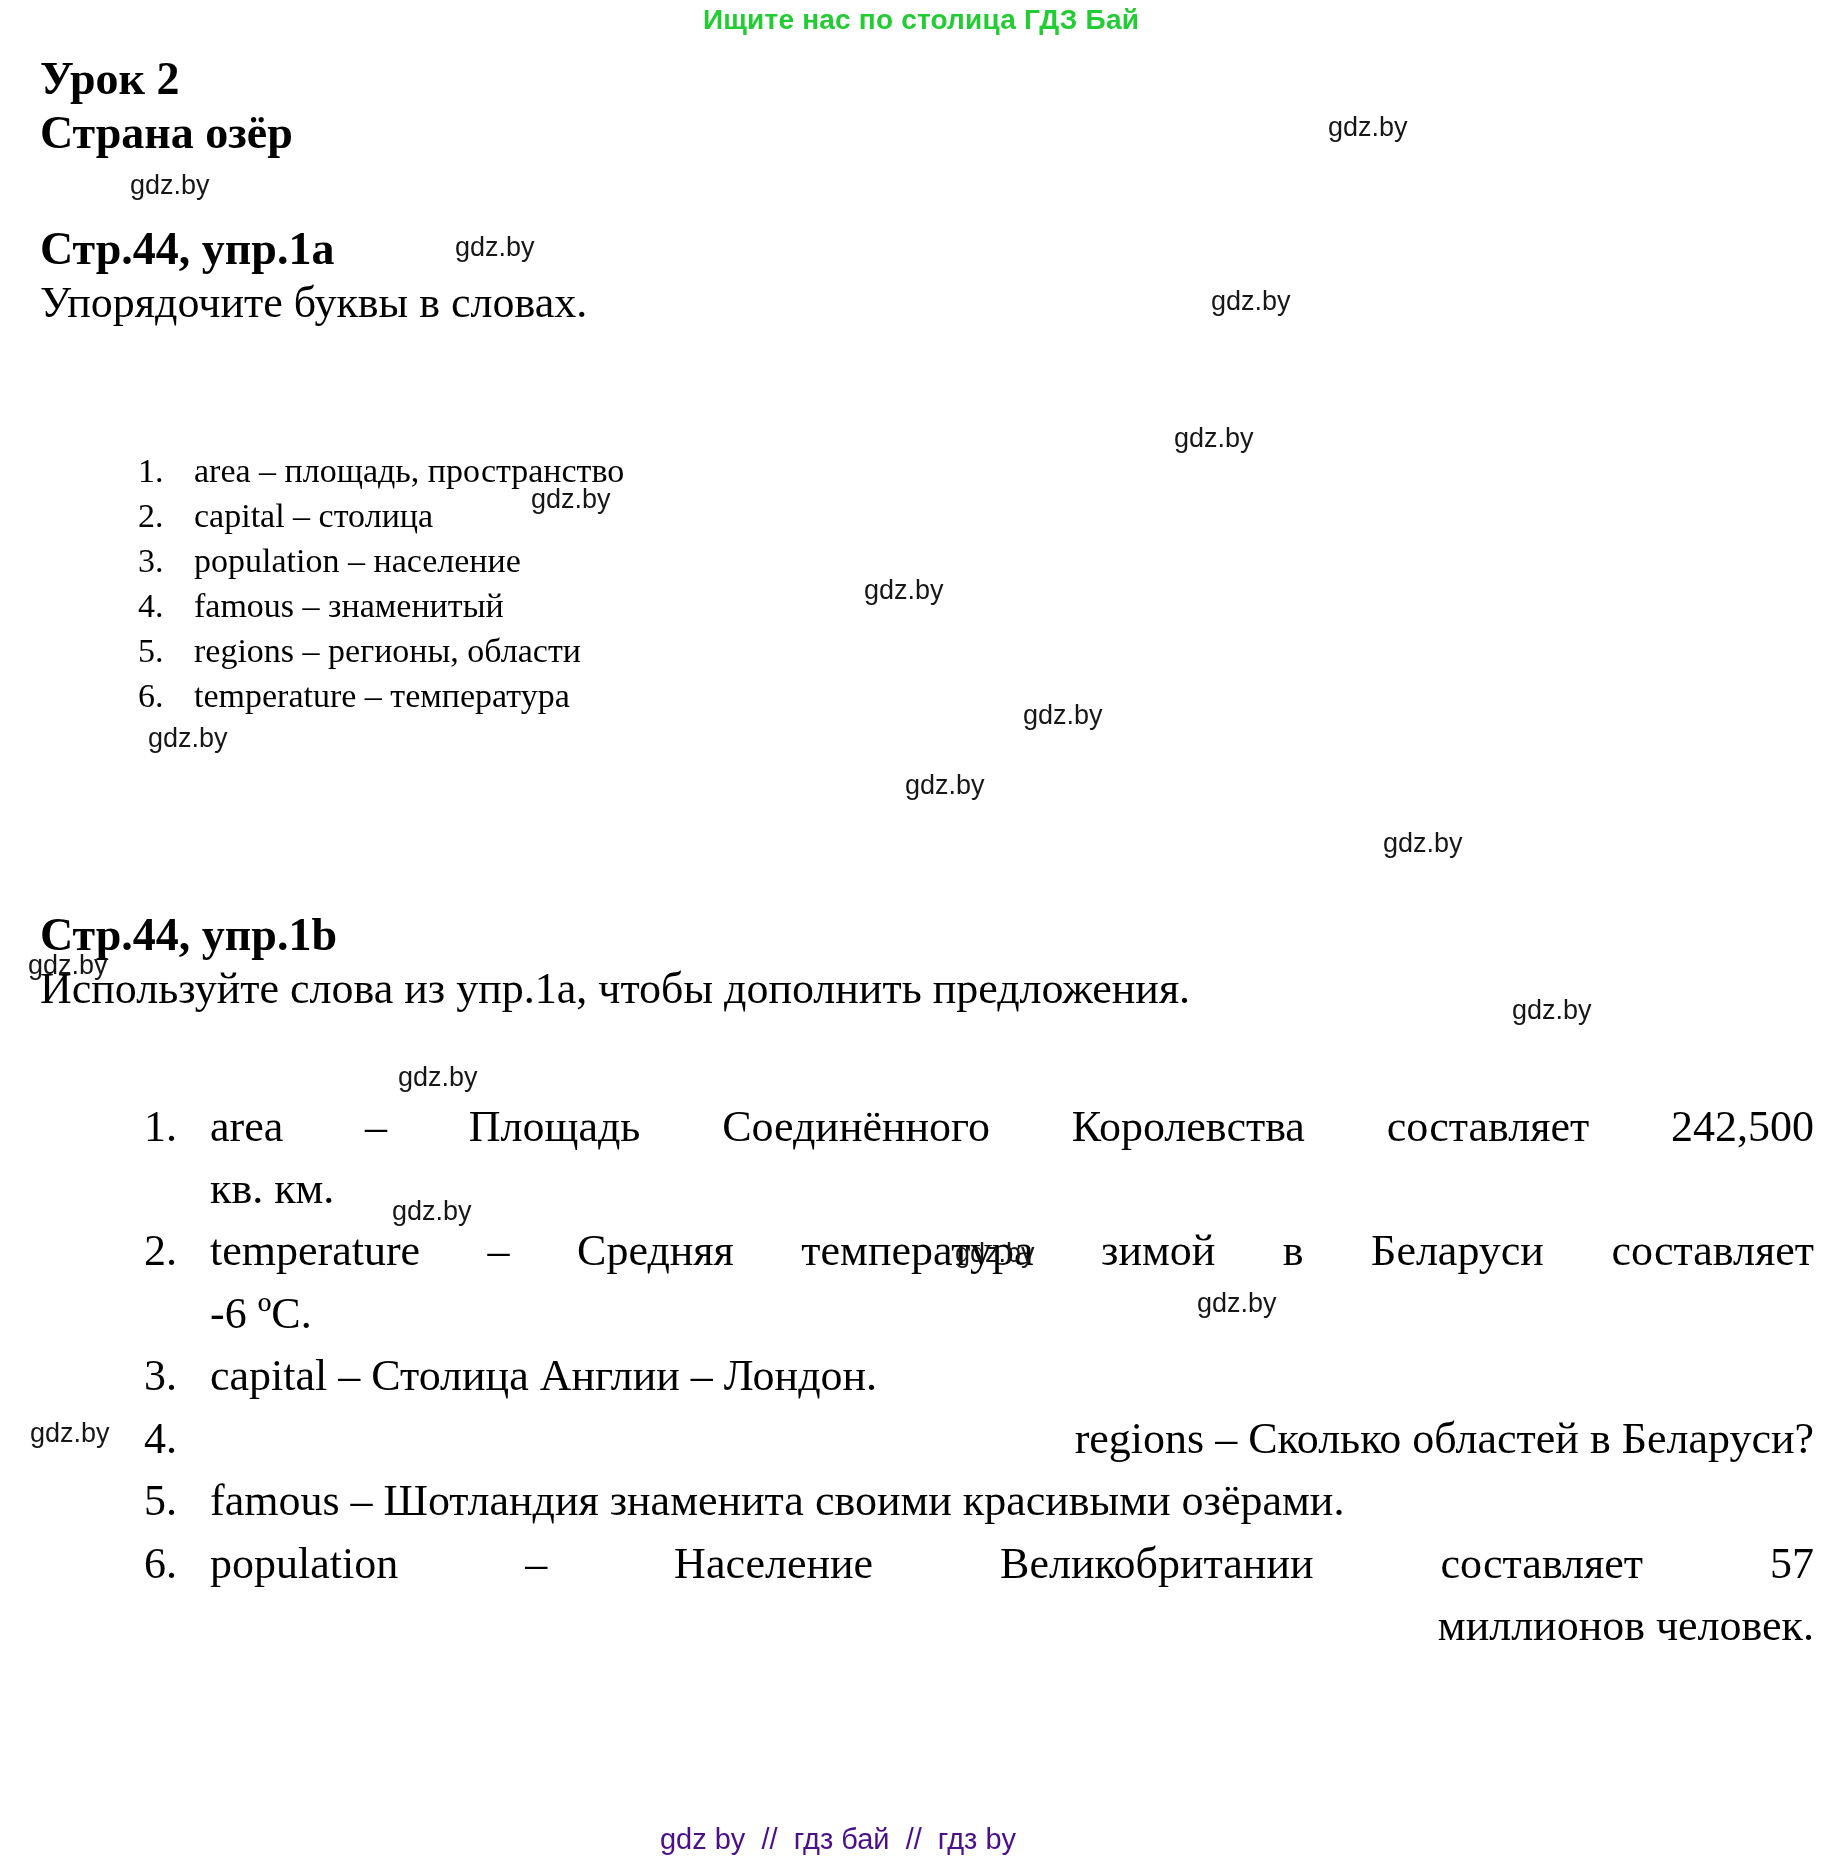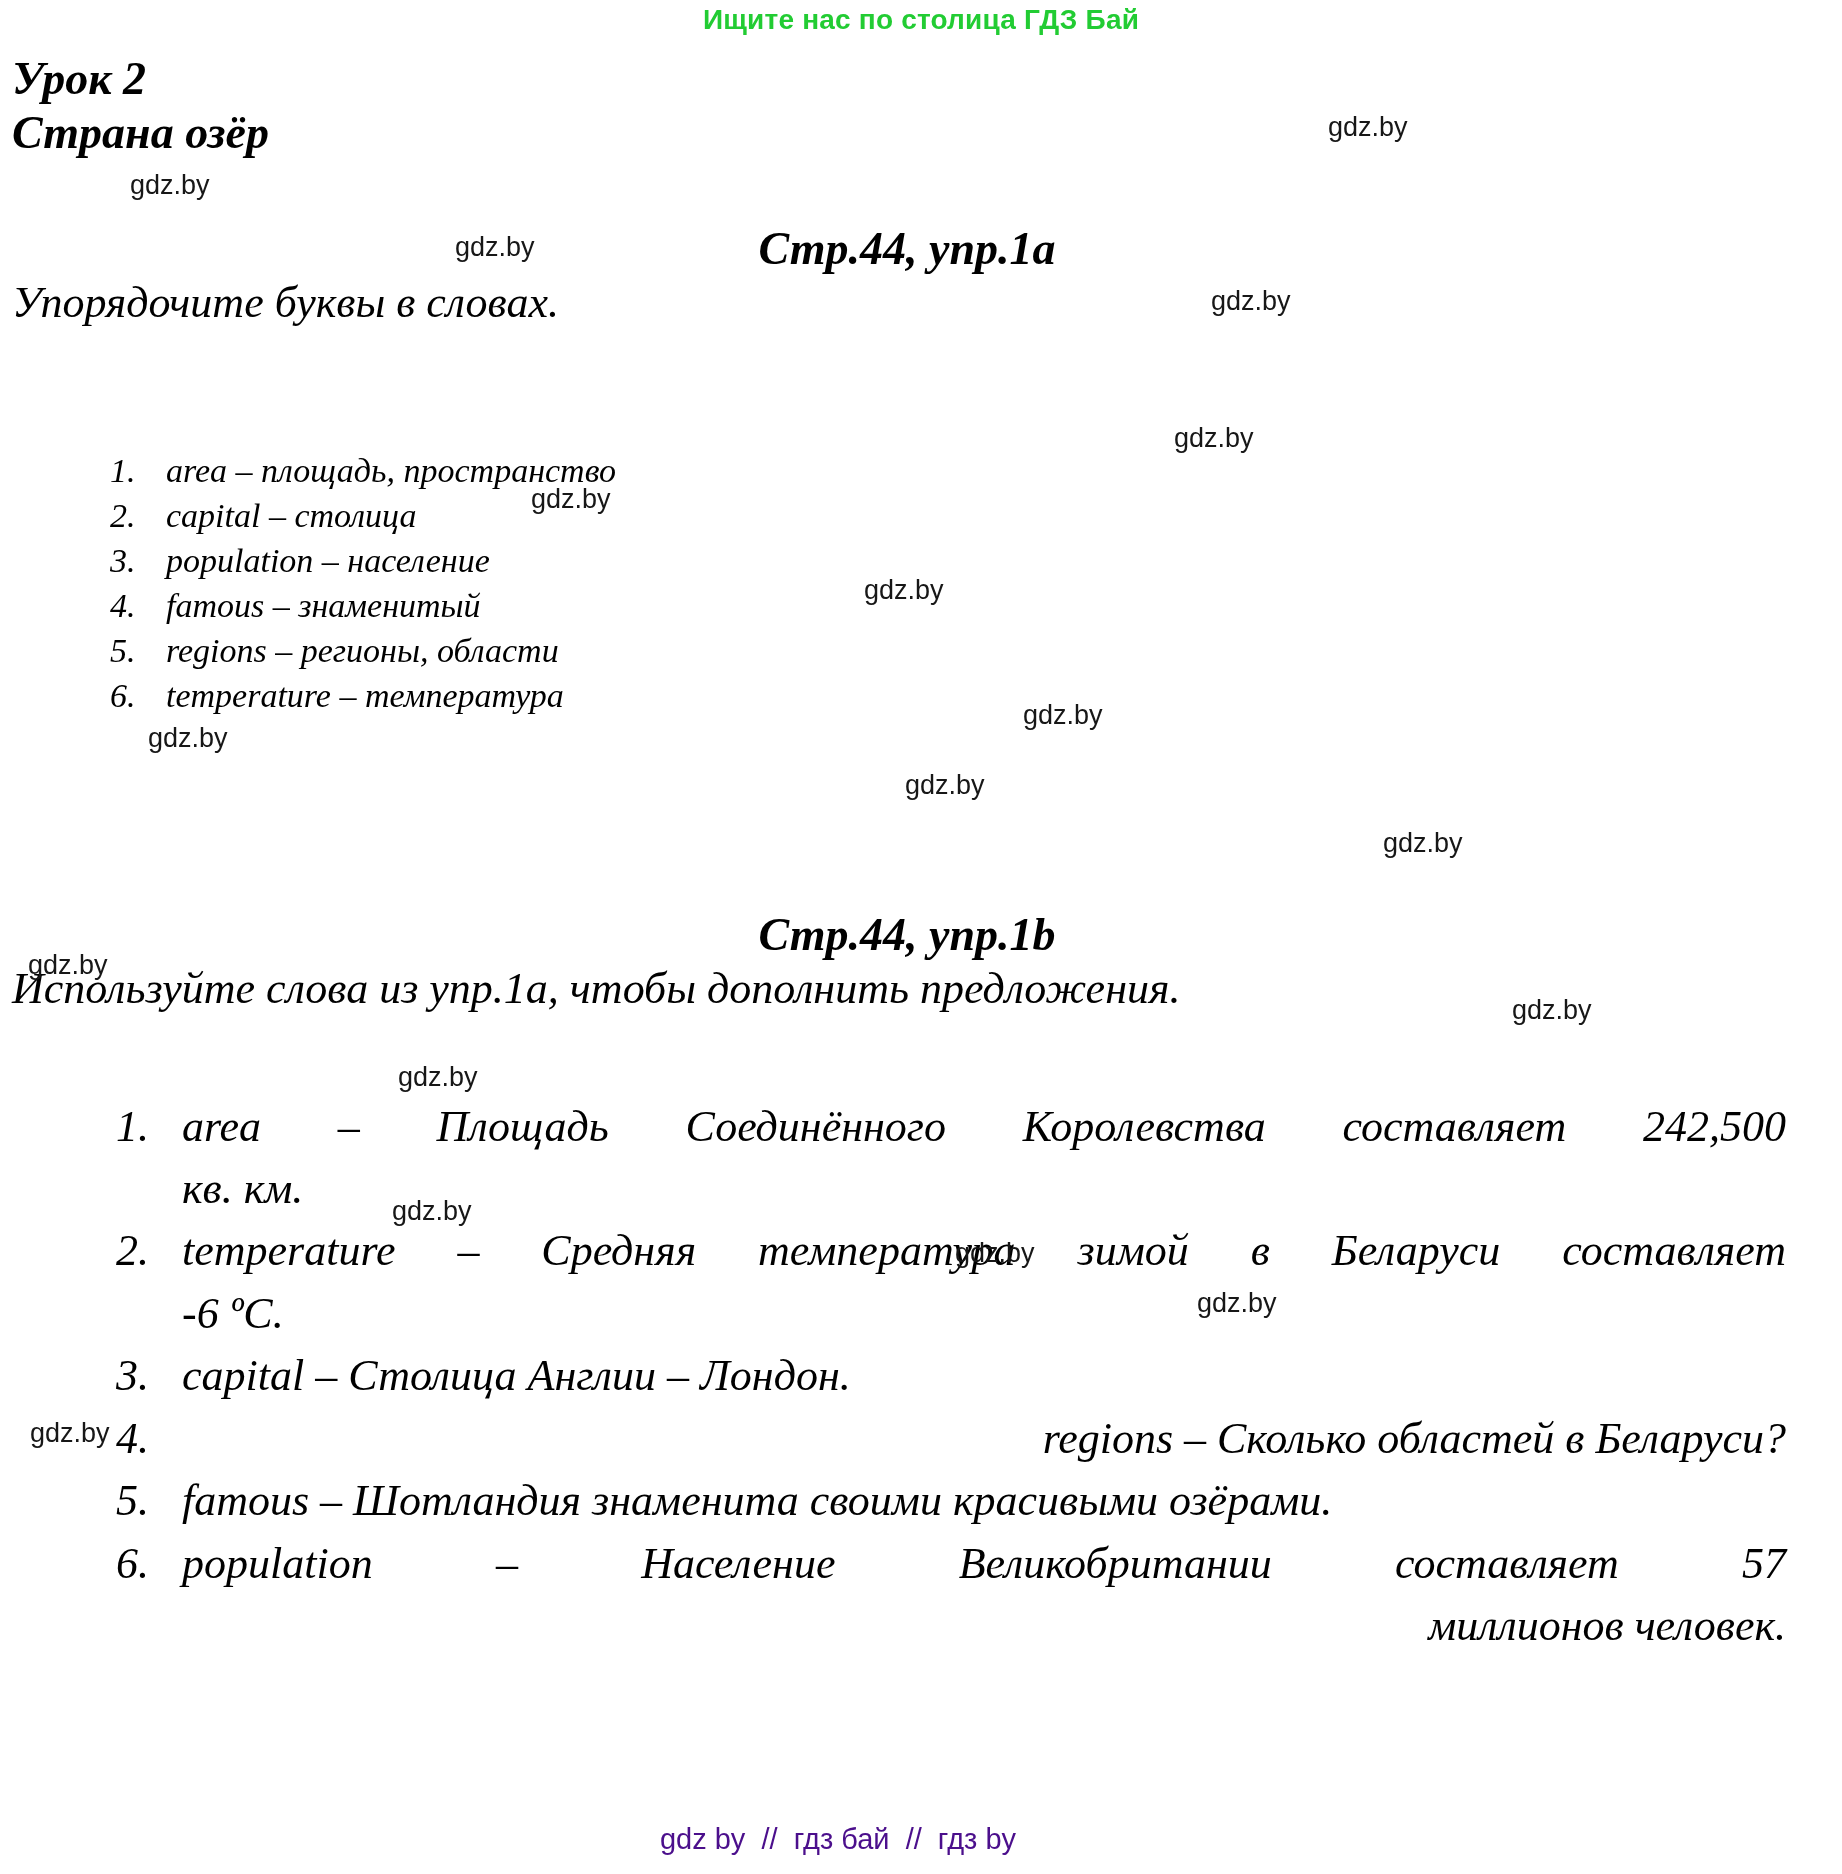--- a/index.html
+++ b/index.html
@@ -37,9 +37,8 @@
   .content {
     position: absolute;
     top: 52px;
-    left: 12px;
+    left: 40px;
     width: 1790px;
-    font-style: italic;
   }
 
   .lesson-title {

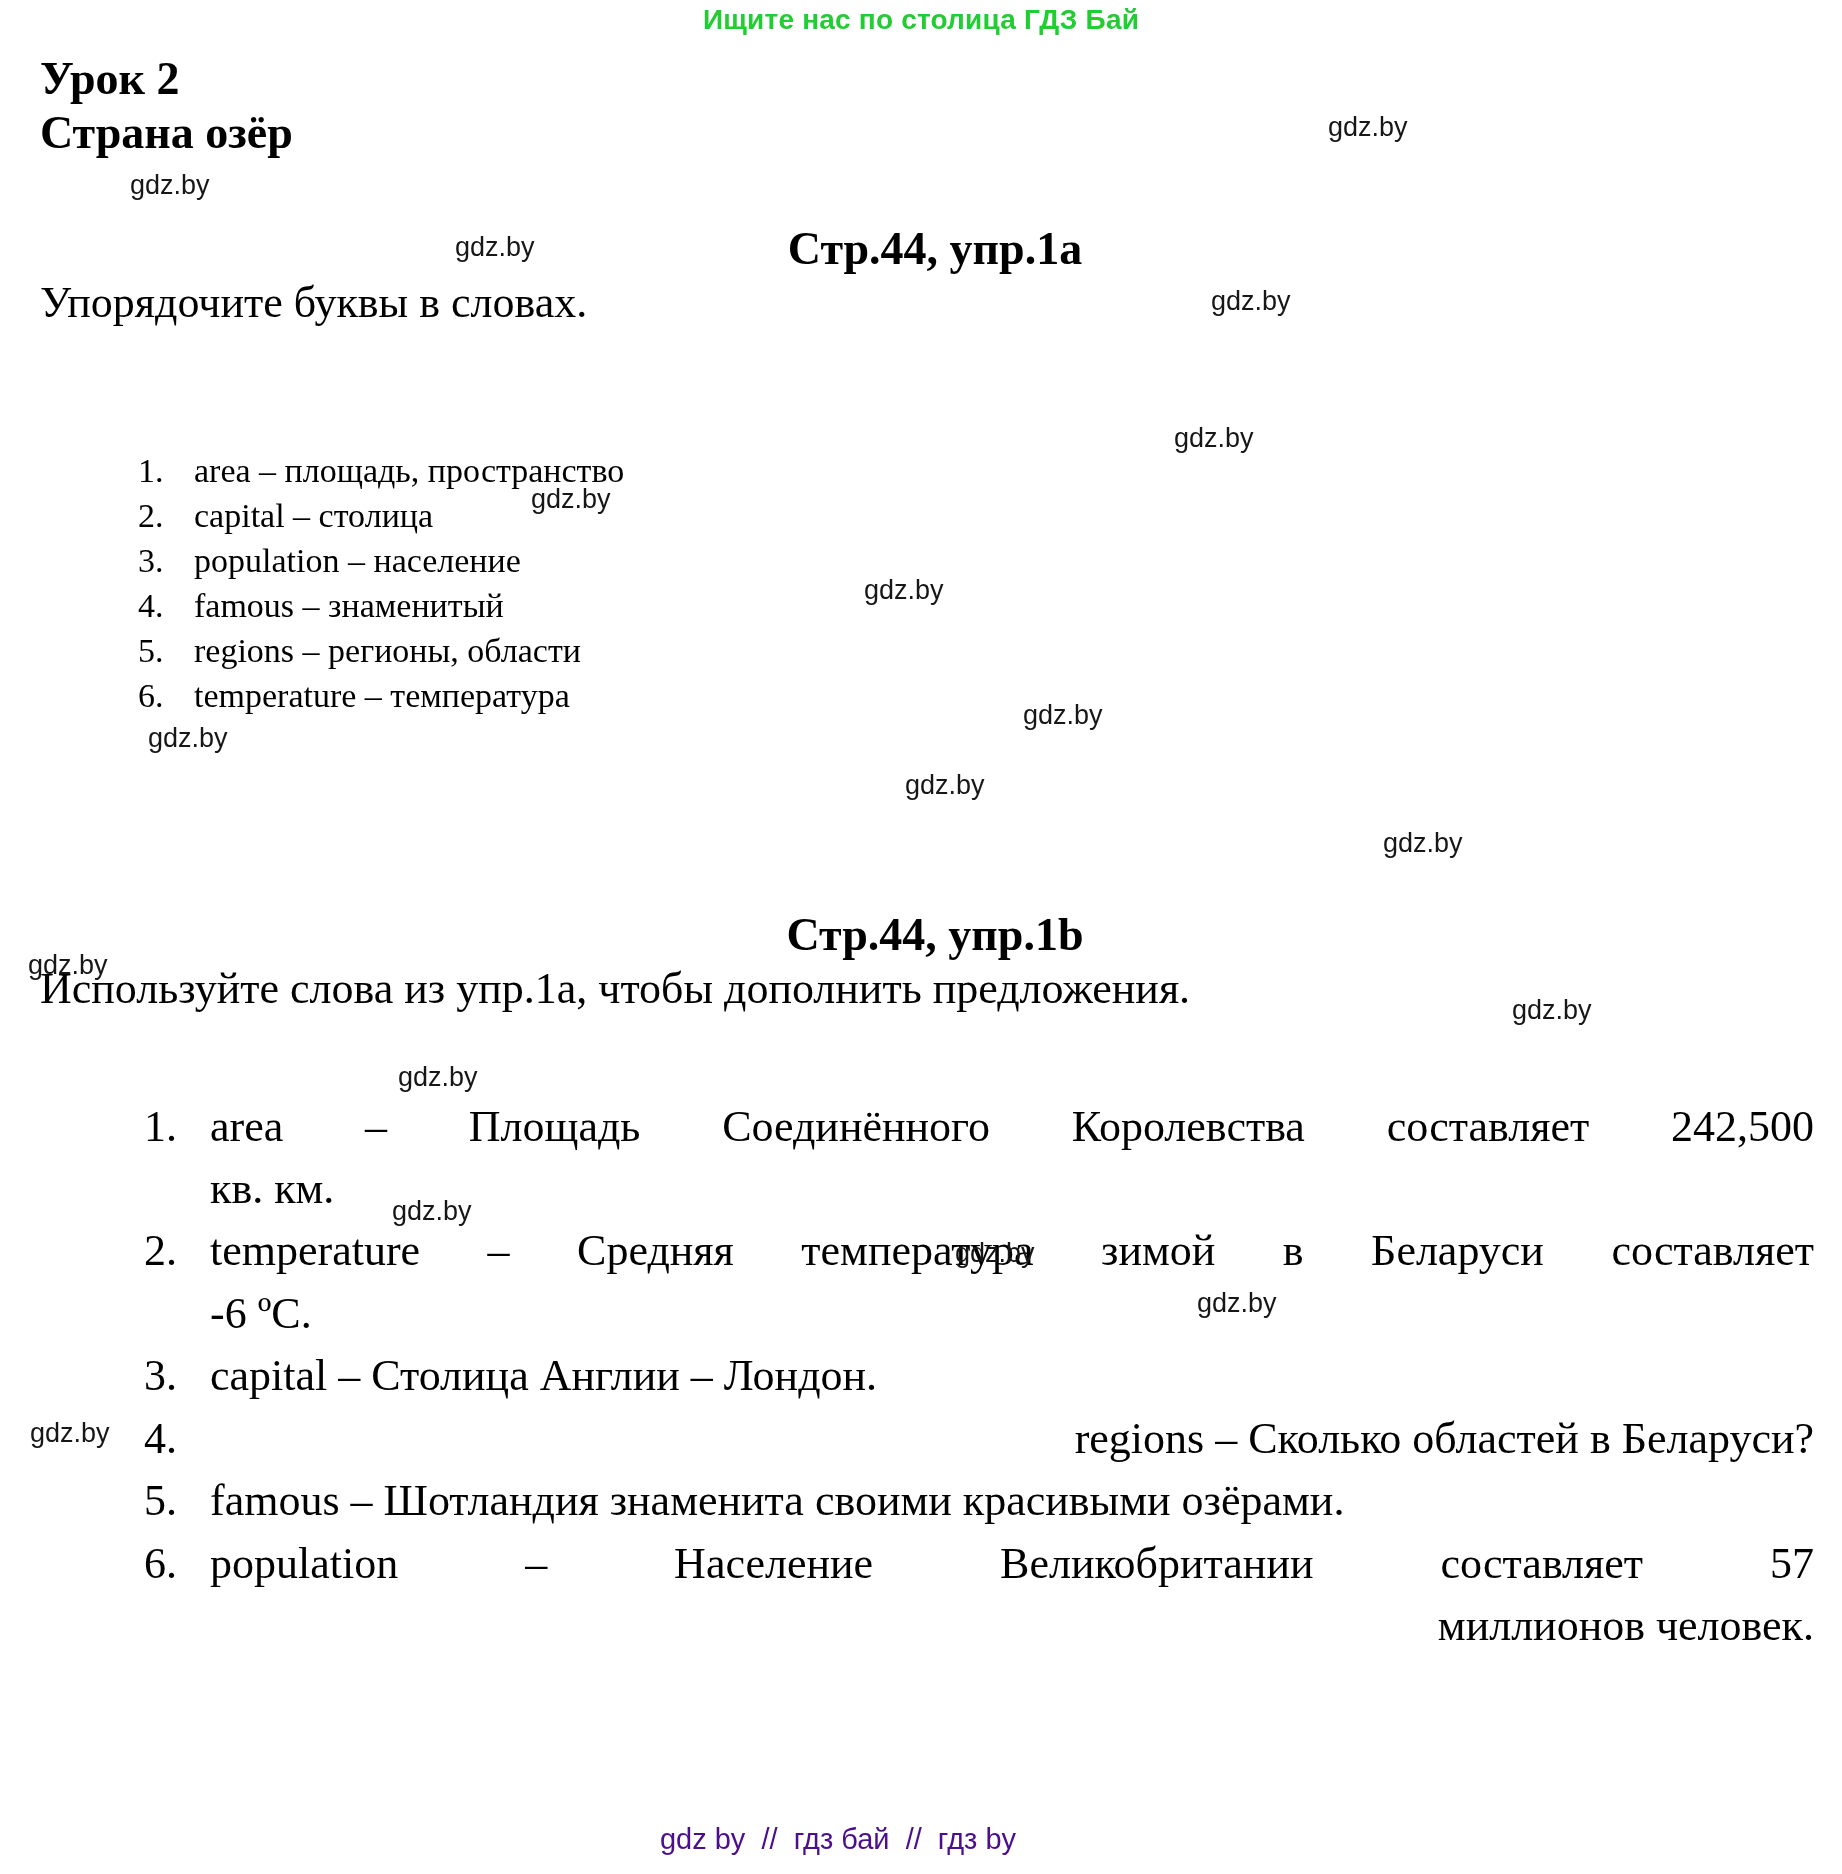--- a/index.html
+++ b/index.html
@@ -61,7 +61,6 @@
     font-size: 46px;
     line-height: 1.2;
     margin: 0;
-    text-align: center;
   }
   .ex-instruction {
     font-size: 44px;

